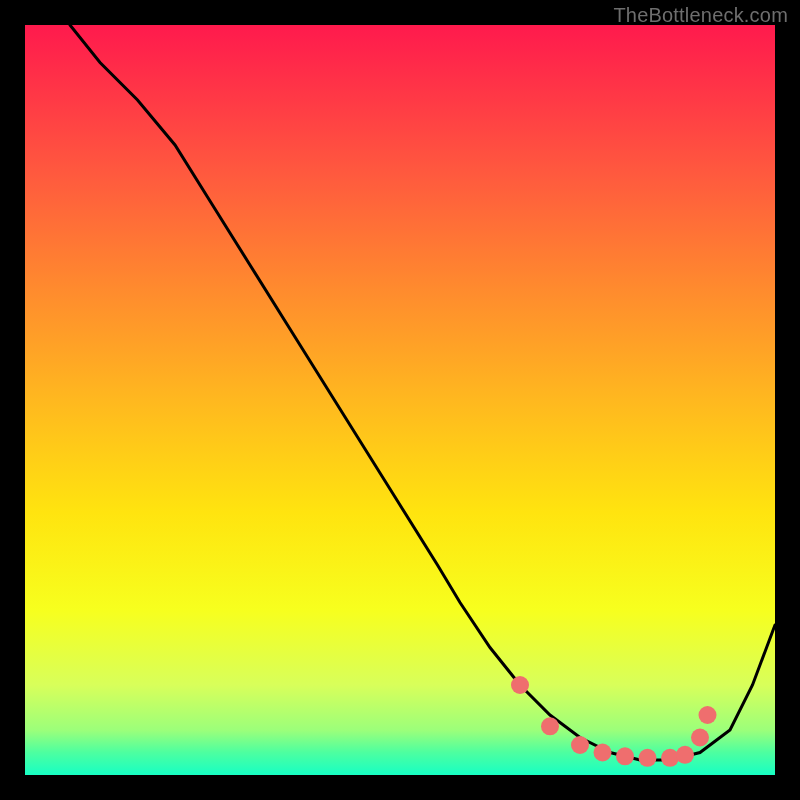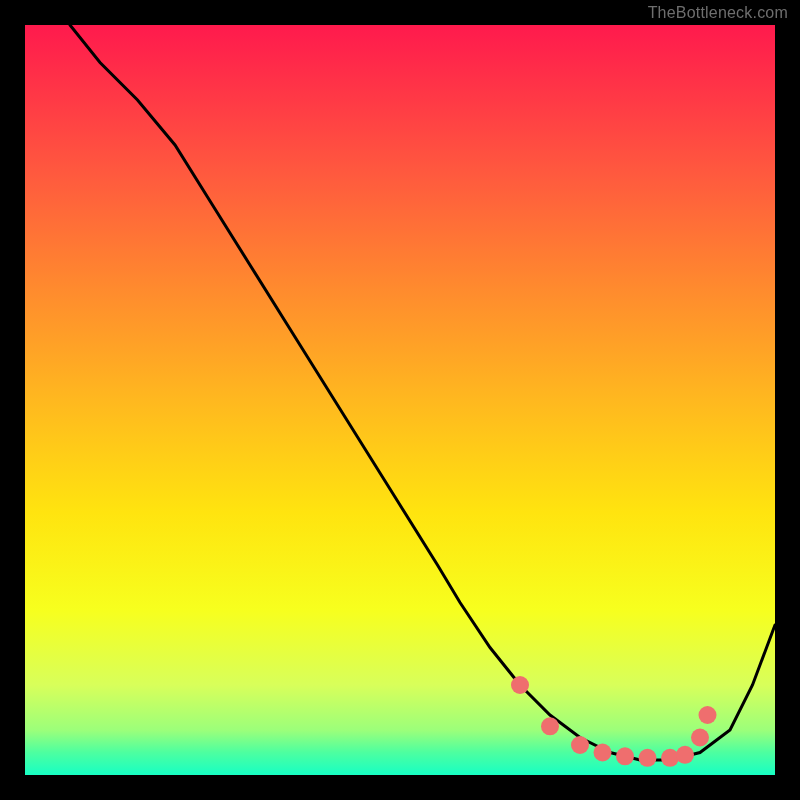--- a/index.html
+++ b/index.html
@@ -49,7 +49,7 @@
     position: absolute;
     top: 4px;
     right: 12px;
-    font-size: 16px;
+    font-size: 20px;
     color: #6e6e6e;
     font-weight: 500;
     letter-spacing: 0.2px;

